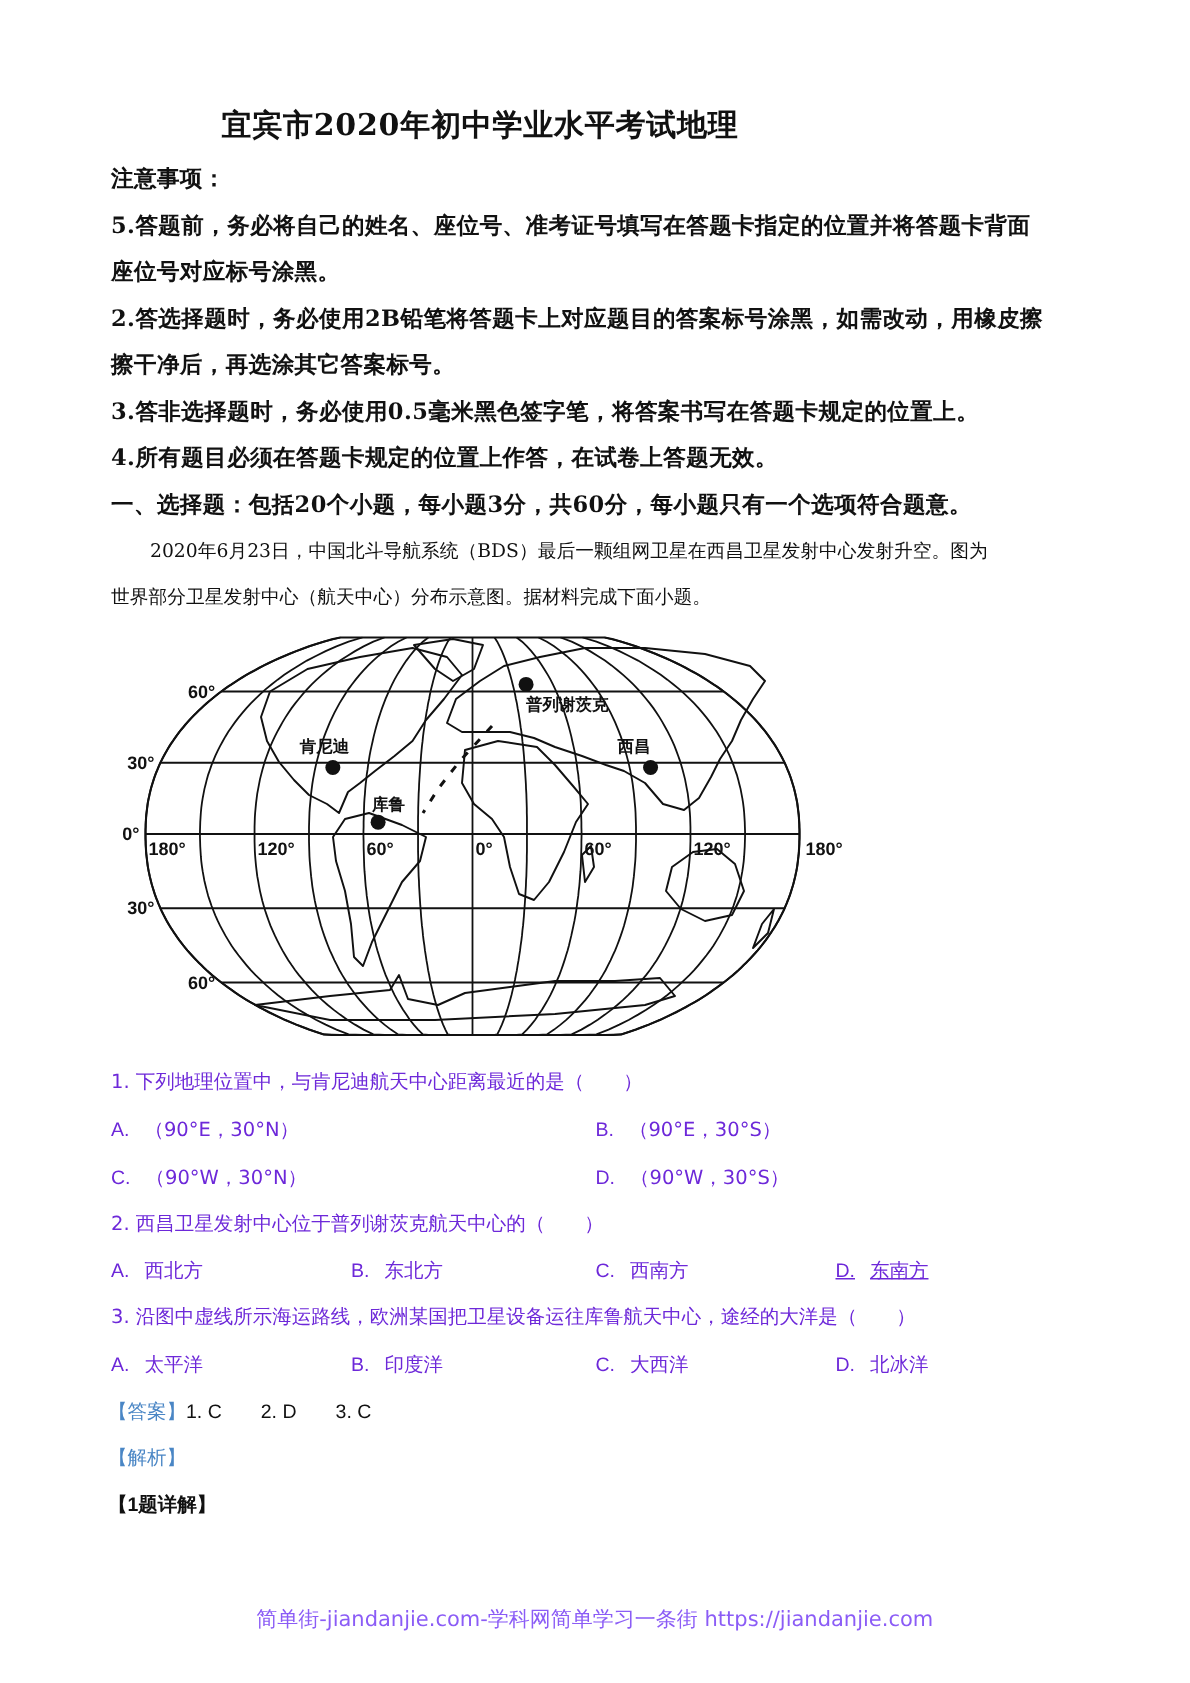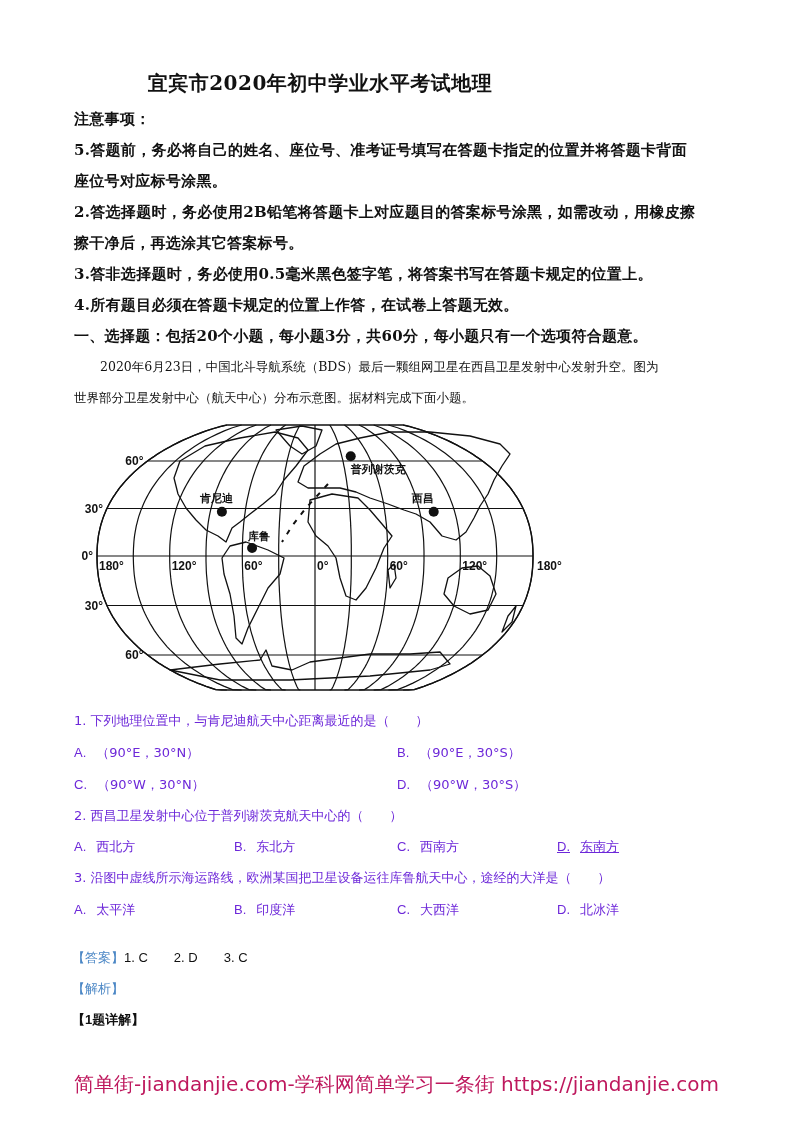--- a/index.html
+++ b/index.html
@@ -12,7 +12,7 @@
   .q { font-size: 13px; font-family: "DejaVu Sans", "Liberation Sans", sans-serif; color: #6d28d9; }
   .opt-label { font-family: "Liberation Sans", "DejaVu Sans", sans-serif; margin-right: 10px; }
   .blue { color: #4a86c5; }
-  .ans { font-family: "Liberation Sans", "DejaVu Sans", sans-serif; font-size: 13px; margin-top: 17px; }
+  .ans { font-family: "Liberation Sans", "DejaVu Sans", sans-serif; font-size: 13px; }
   .footer { left: 0; width: 793px; top: 1071px; text-align: center; font-size: 20px; color: #be185d;
             font-family: "DejaVu Sans", "Liberation Sans", sans-serif; }
   #map { position: absolute; left: 70px; top: 418px; }

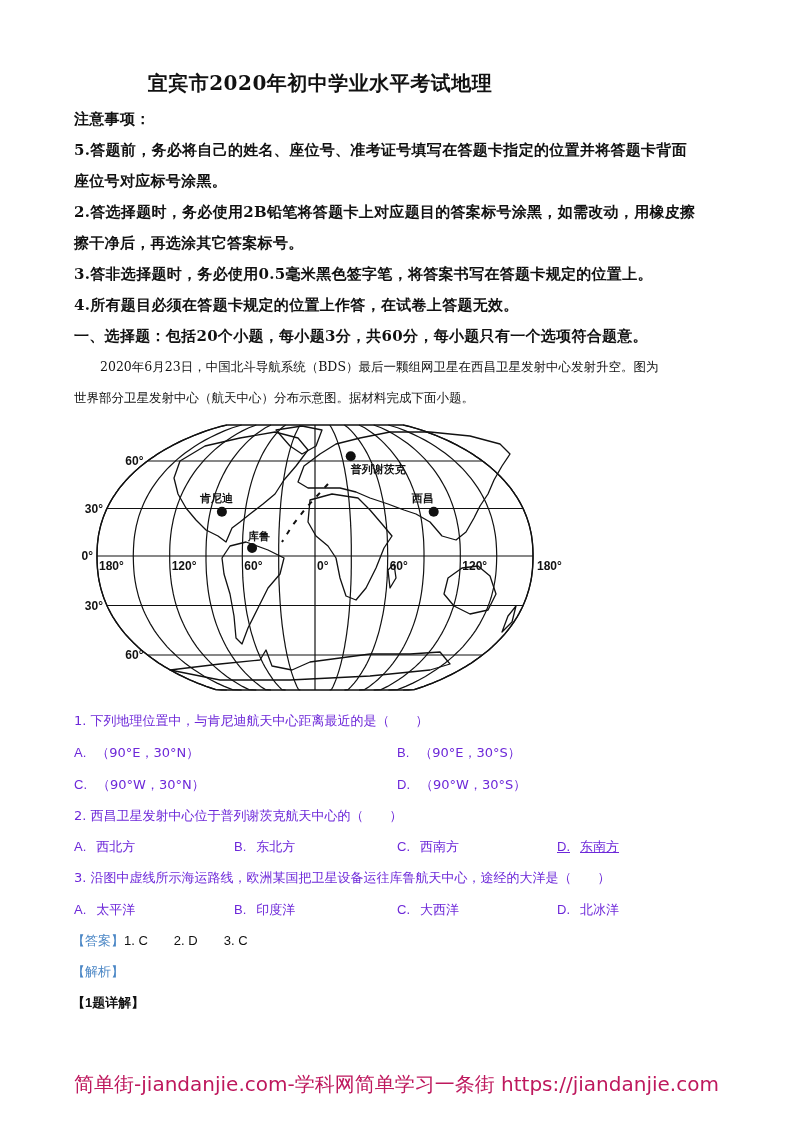--- a/index.html
+++ b/index.html
@@ -13,7 +13,7 @@
   .opt-label { font-family: "Liberation Sans", "DejaVu Sans", sans-serif; margin-right: 10px; }
   .blue { color: #4a86c5; }
   .ans { font-family: "Liberation Sans", "DejaVu Sans", sans-serif; font-size: 13px; }
-  .footer { left: 0; width: 793px; top: 1071px; text-align: center; font-size: 20px; color: #be185d;
+  .footer { left: 0; width: 793px; top: 1071px; text-align: center; font-size: 14px; color: #8b5cf6;
             font-family: "DejaVu Sans", "Liberation Sans", sans-serif; }
   #map { position: absolute; left: 70px; top: 418px; }
   .maplabel { font-family: "Liberation Sans", "DejaVu Sans", sans-serif; font-size: 12px; font-weight: bold; fill: #111; }

